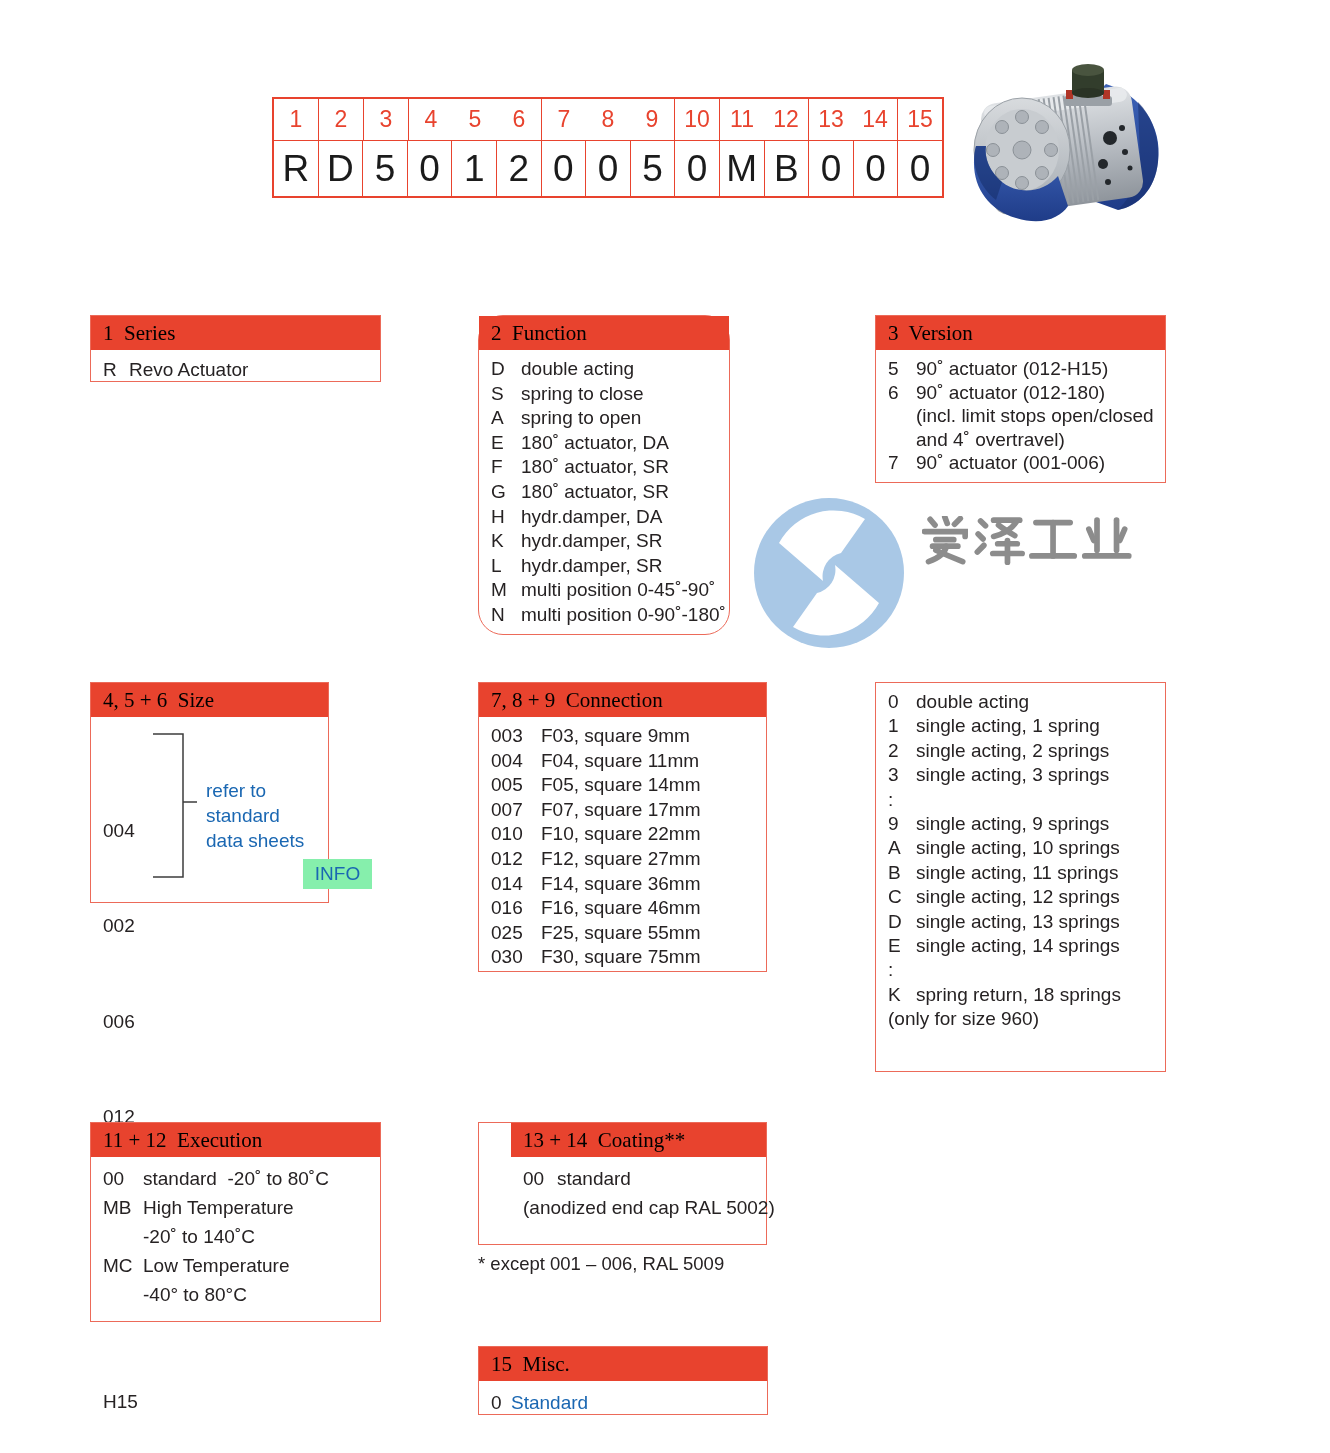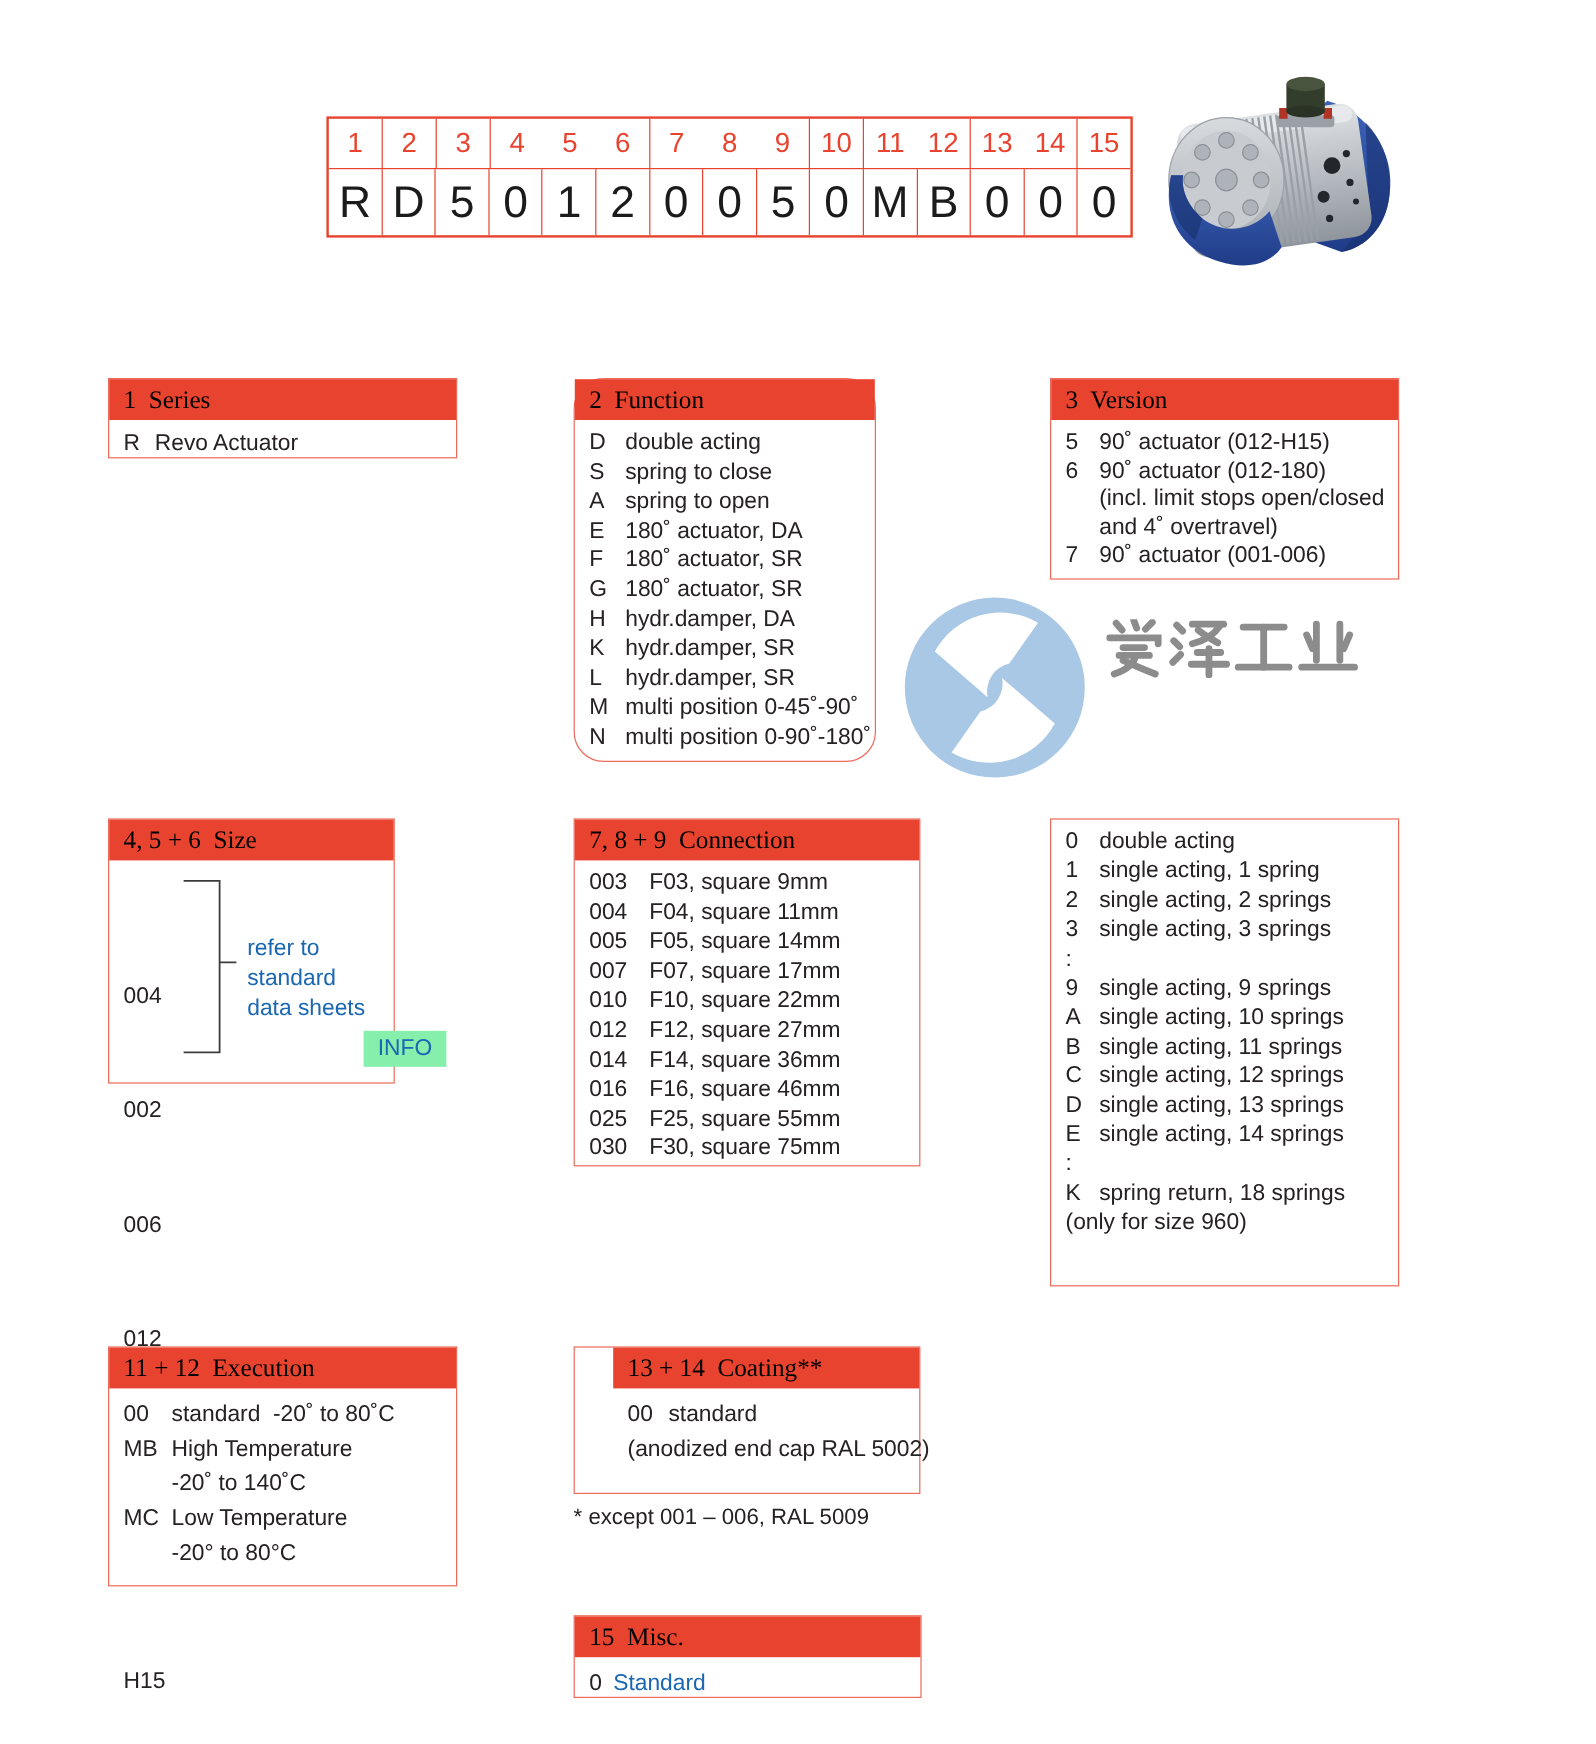--- a/index.html
+++ b/index.html
@@ -473,7 +473,7 @@
 
         <div class="row">
           <span class="code"></span>
-          <span class="desc">-20° to 80°C</span>
+          <span class="desc">-40° to 80°C</span>
         </div>
       </div>
   </div>

